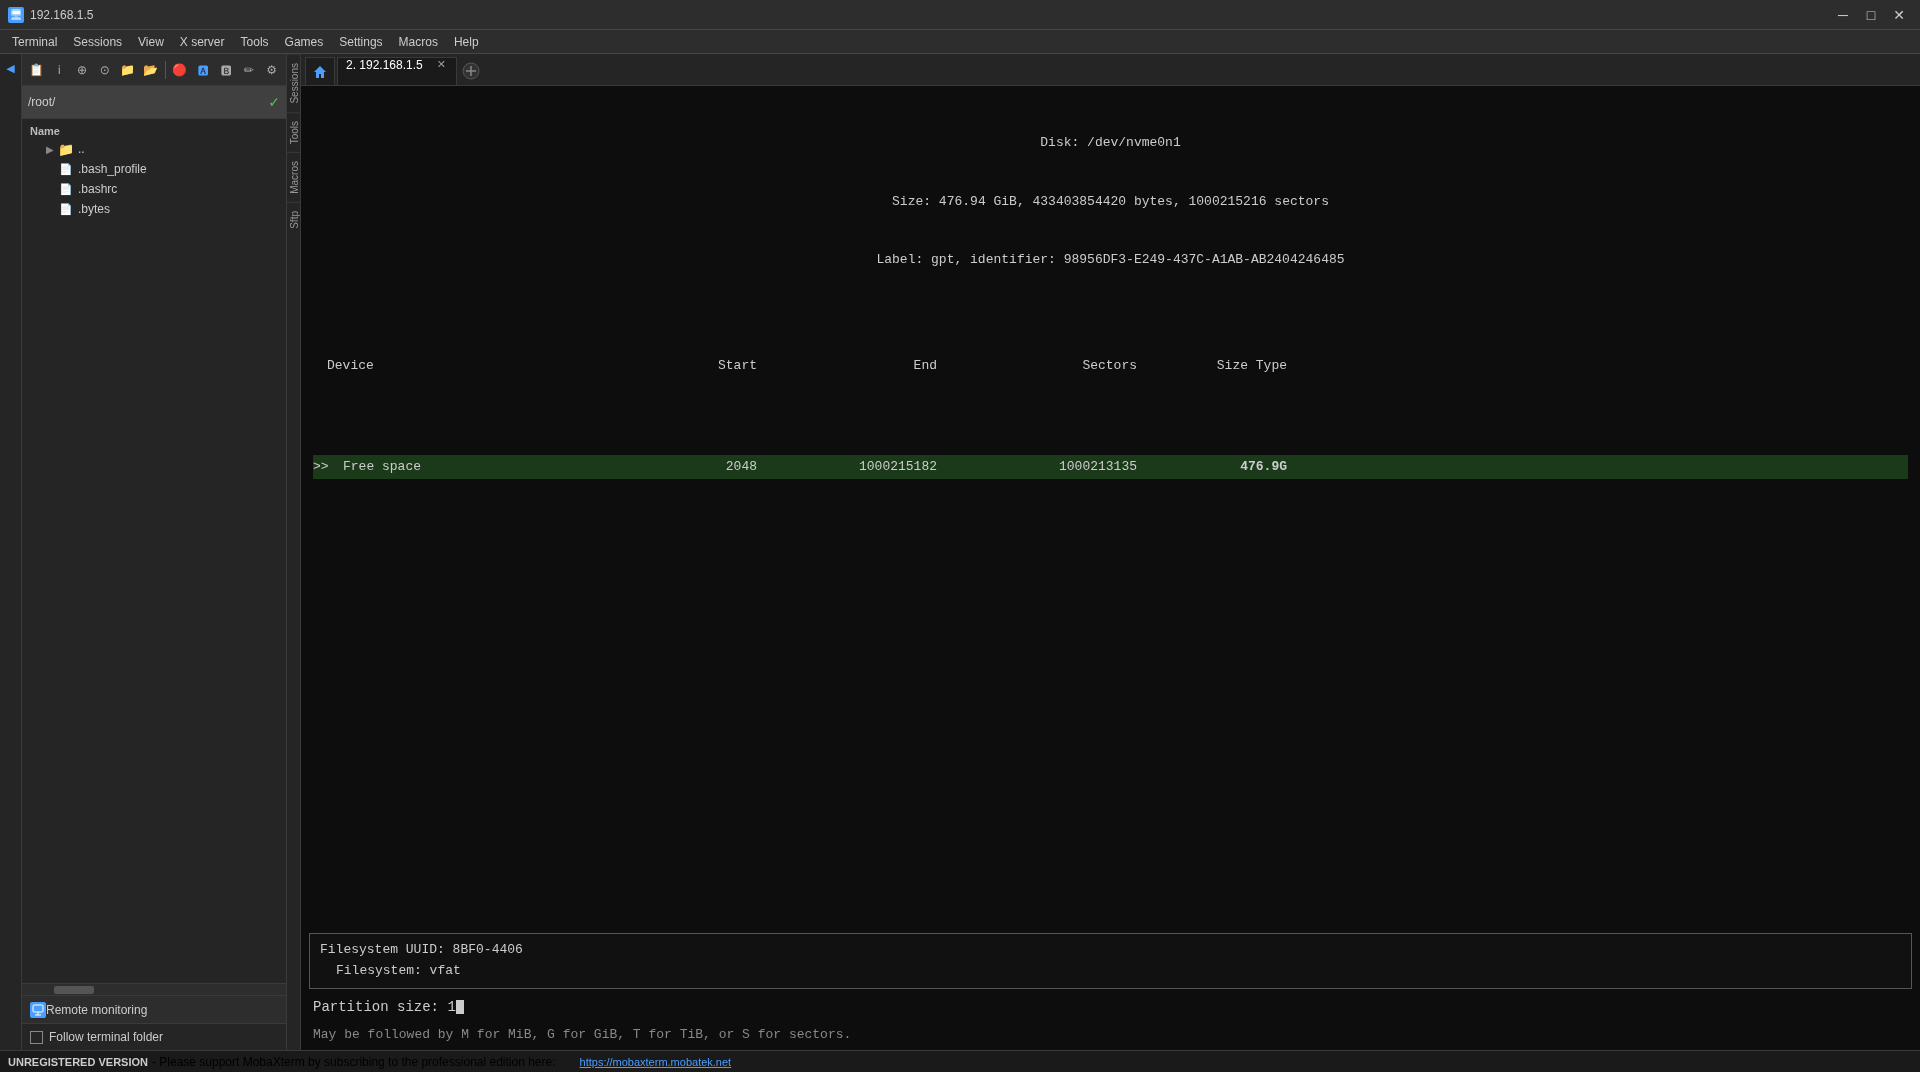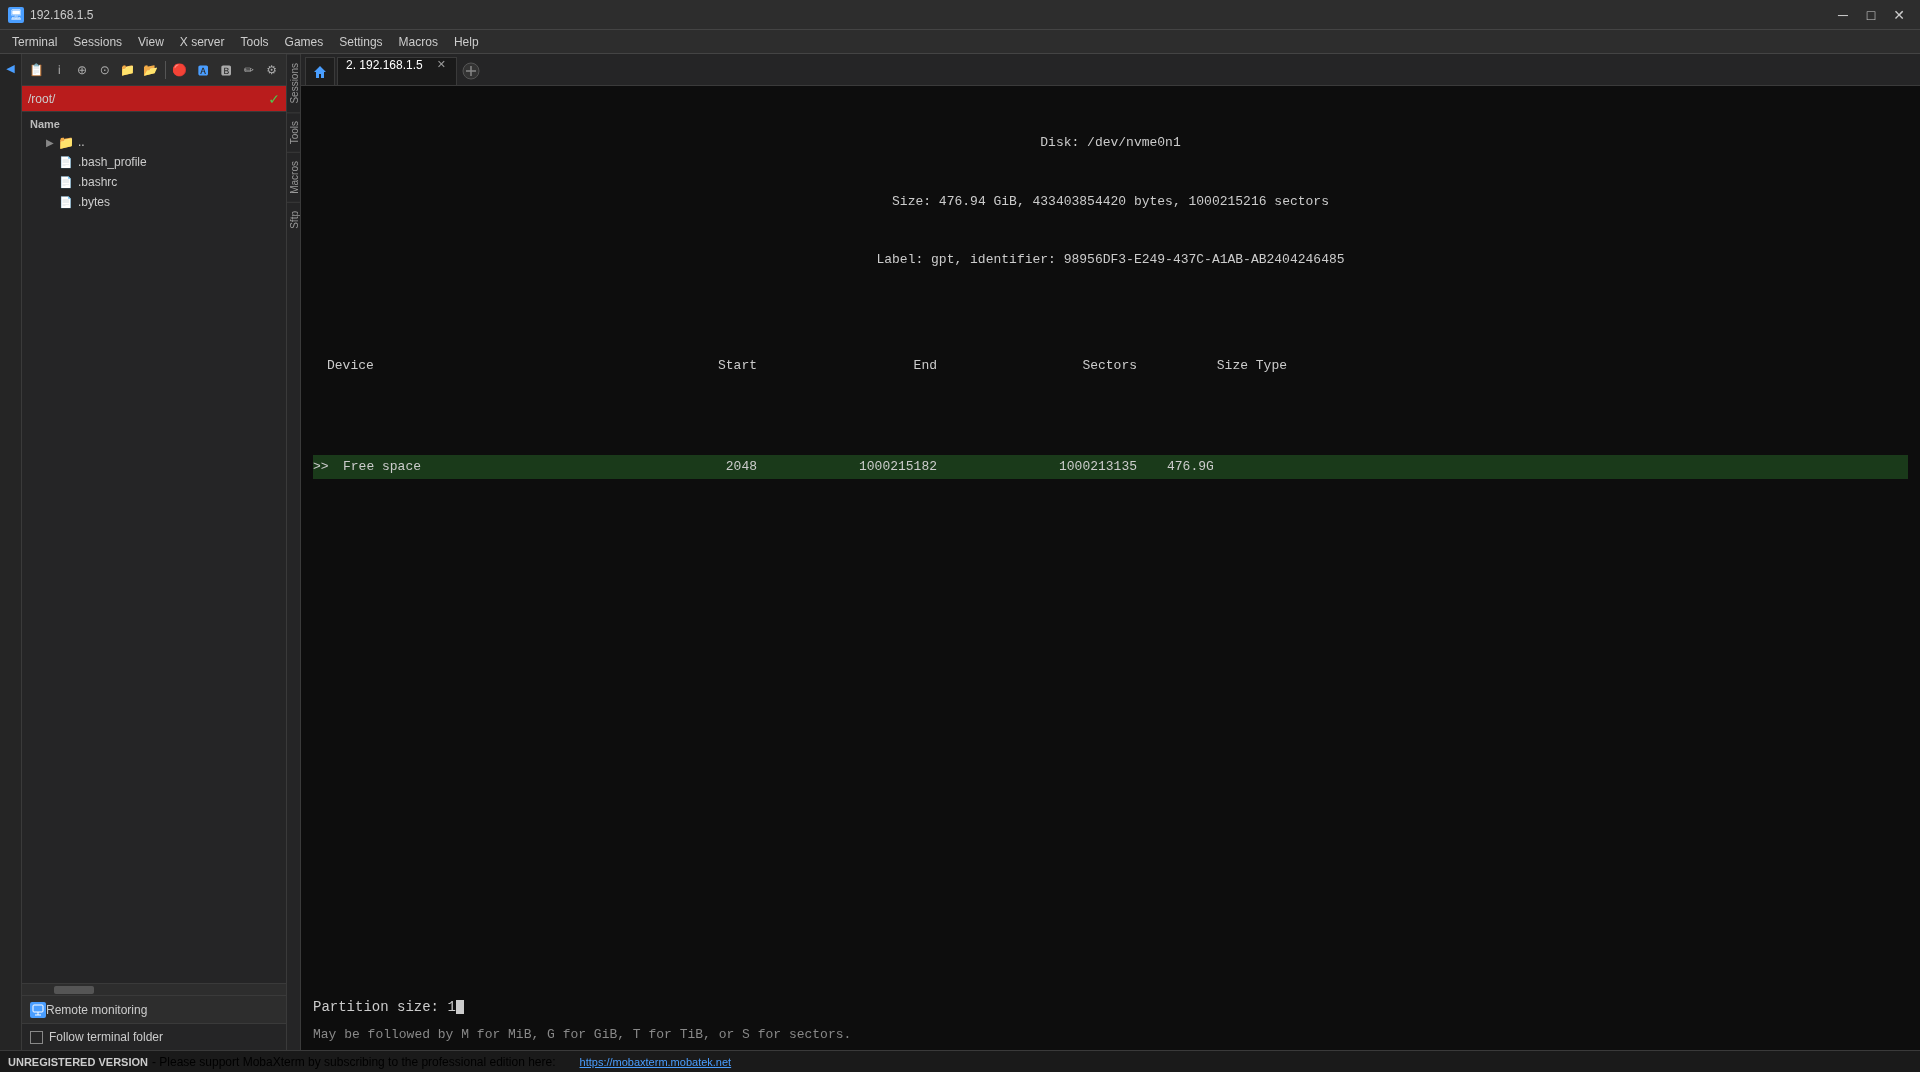--- a/index.html
+++ b/index.html
@@ -33,7 +33,7 @@
     .tb-separator { width: 1px; height: 18px; background: #555; margin: 0 2px; }
 
     
-    .path-bar { height: 26px; background: #b91c1c; display: flex; align-items: center; padding: 0 6px; border-bottom: 1px solid #3a3a3a; flex-shrink: 0; }
+    .path-bar { height: 33px; background: #404040; display: flex; align-items: center; padding: 0 6px; border-bottom: 1px solid #3a3a3a; flex-shrink: 0; }
     .path-input { flex: 1; background: transparent; border: none; color: #ccc; font-size: 12px; outline: none; }
     .path-check { color: #4ec94e; font-size: 14px; margin-left: 4px; }
 

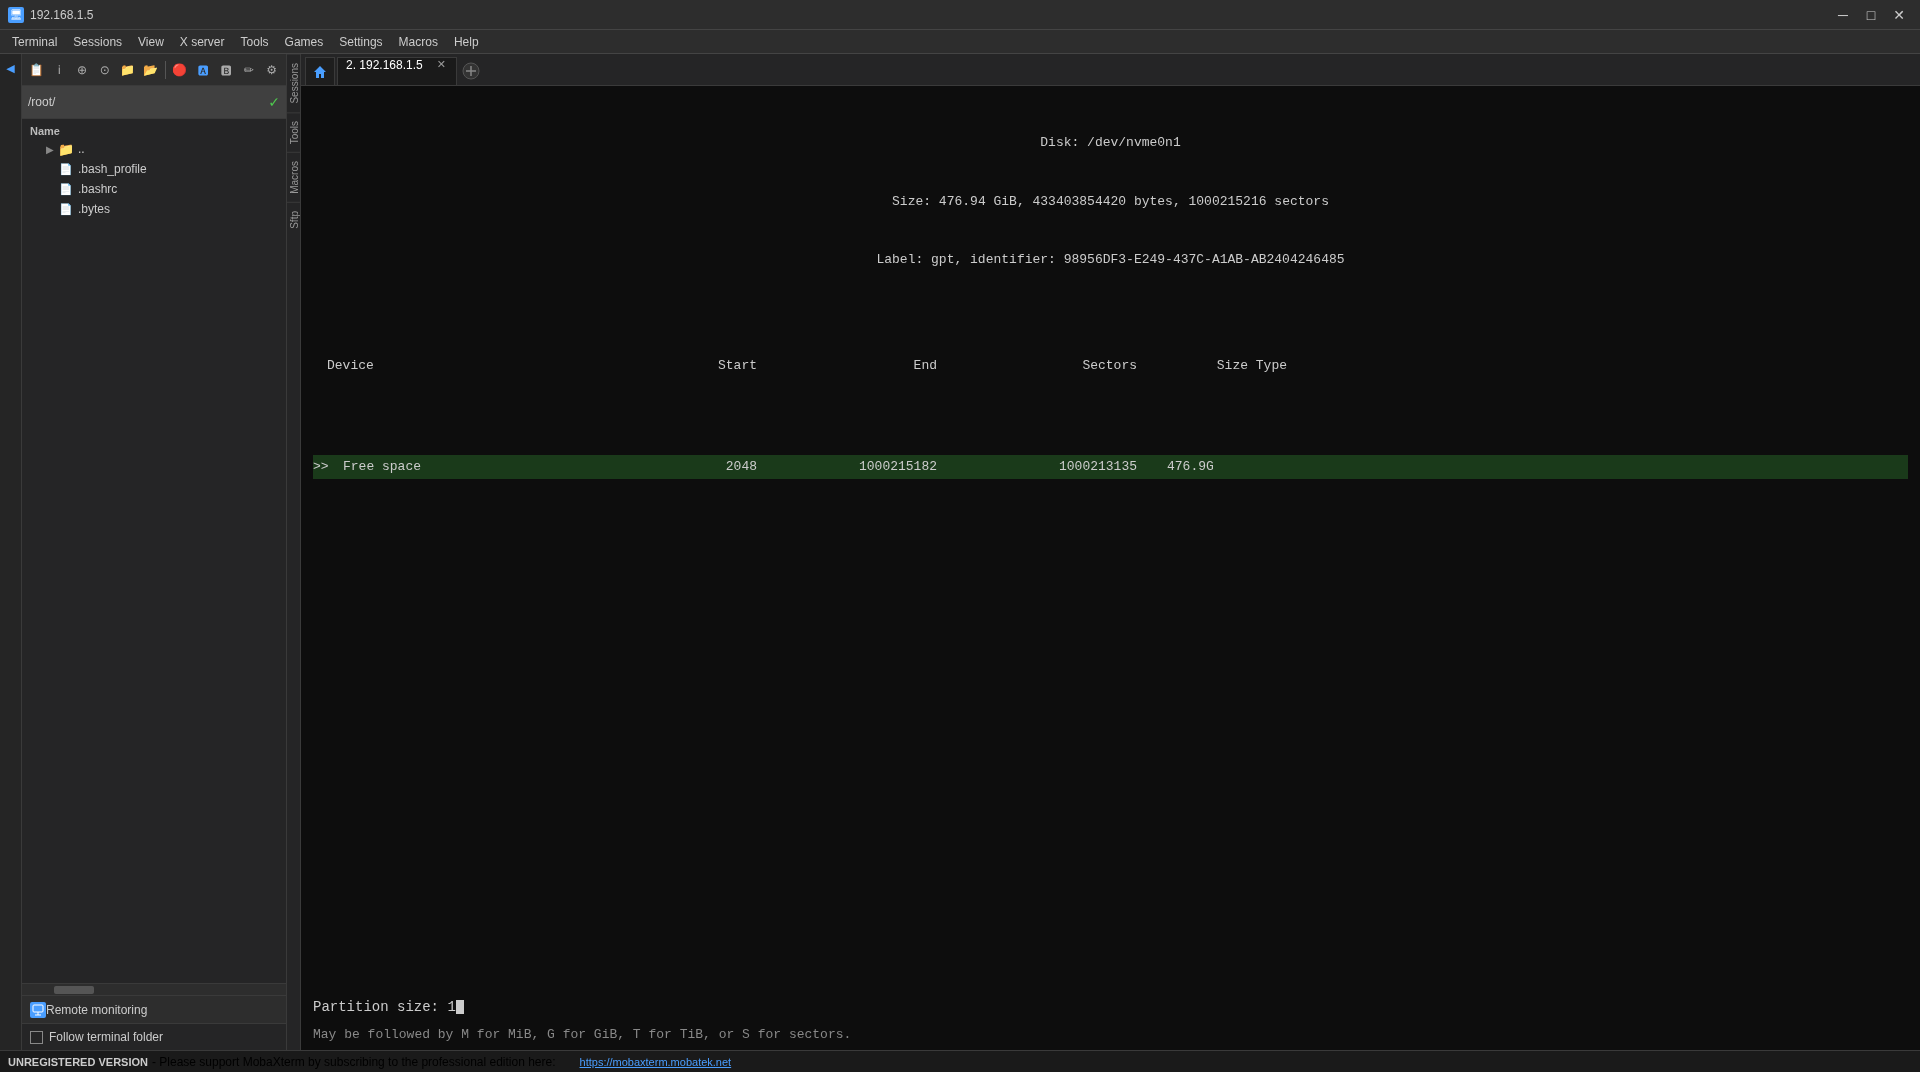--- a/index.html
+++ b/index.html
@@ -259,7 +259,7 @@
         <span style="display:inline-block; width:180px; text-align:right; padding-right:30px;">2048</span>
         <span style="display:inline-block; width:180px; text-align:right; padding-right:30px;">1000215182</span>
         <span style="display:inline-block; width:200px; text-align:right; padding-right:30px;">1000213135</span>
-        <span style="display:inline-block; width:120px; text-align:left;">476.9G</span>
+        <span style="display:inline-block; width:120px; text-align:right;font-weight:bold;">476.9G</span>
       </div>
     </div>
 

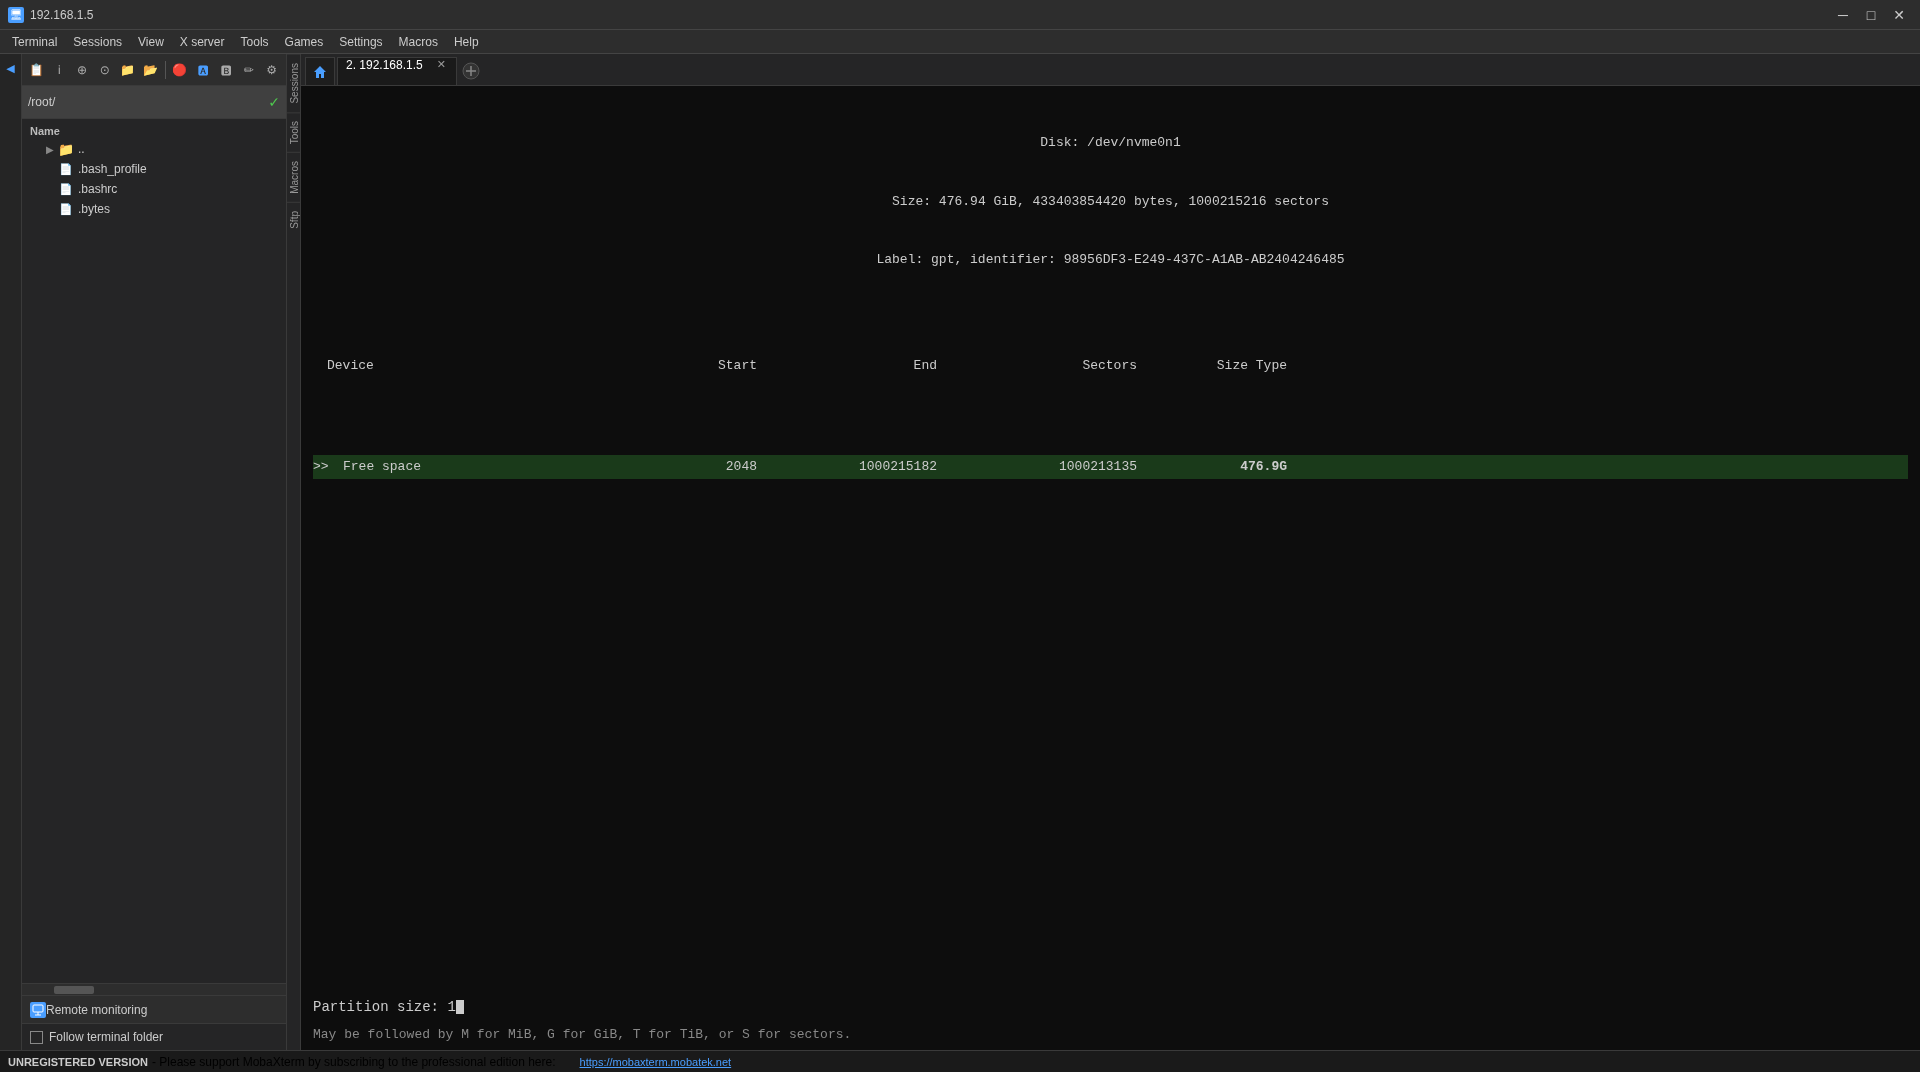--- a/index.html
+++ b/index.html
@@ -263,6 +263,10 @@
       </div>
     </div>
 
+    <div class="info-box">
+      <div>Filesystem UUID: 8BF0-4406</div>
+      <div style="padding-left: 16px;">Filesystem: vfat</div>
+    </div>
 
     <div class="input-area">
       <span class="input-prompt">Partition size: 1</span>

